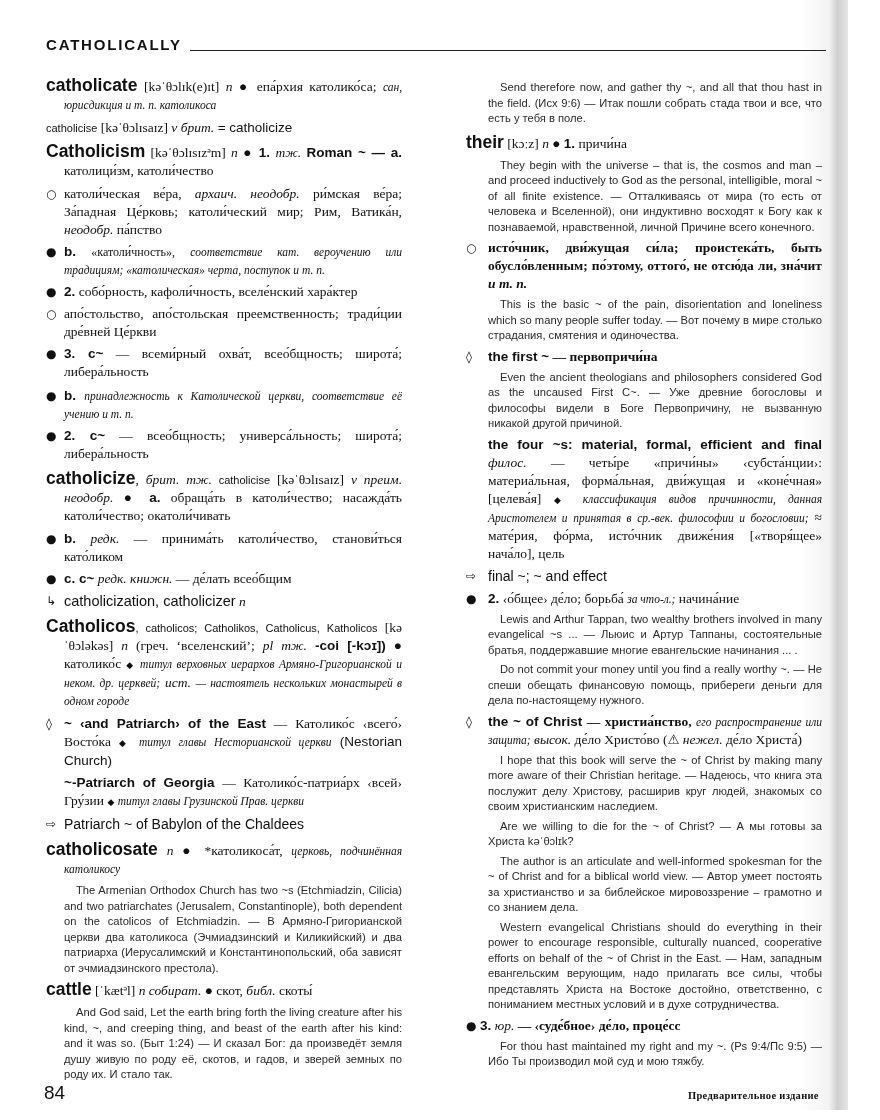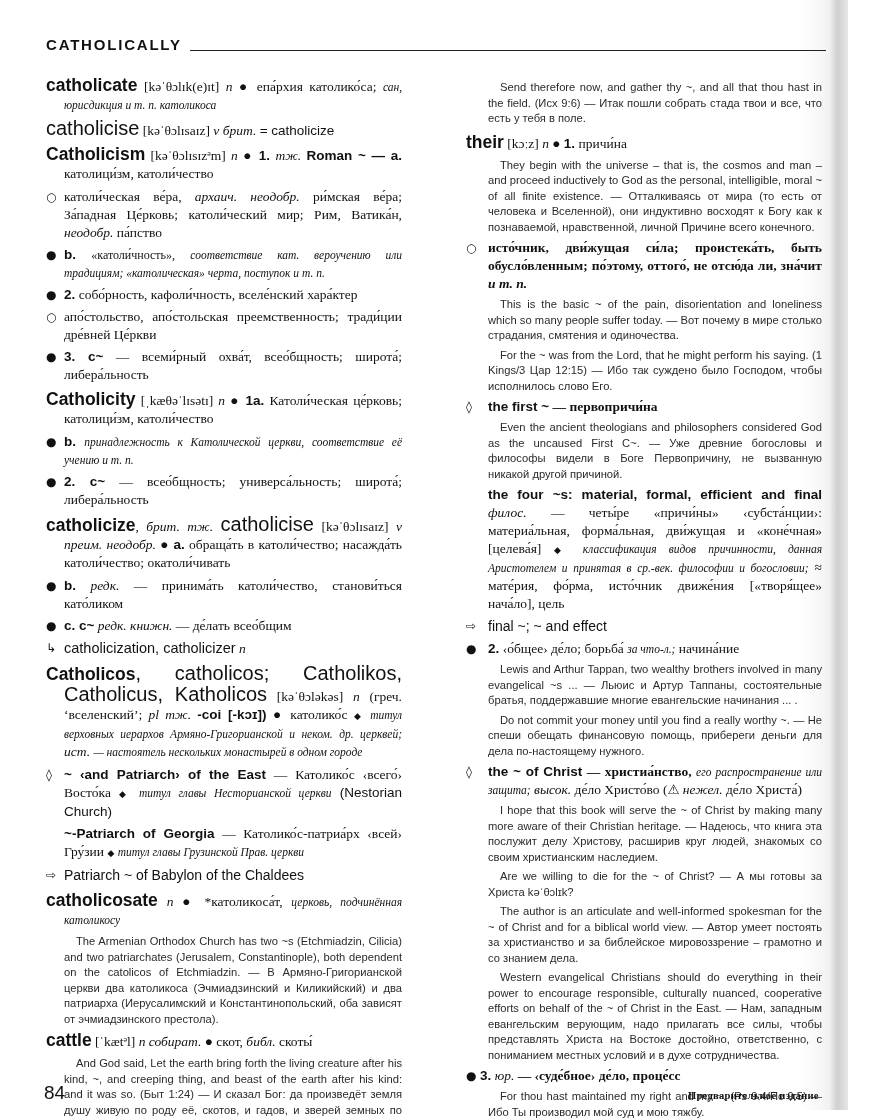--- a/index.html
+++ b/index.html
@@ -15,7 +15,7 @@
   .col-right { left:466px; width:356px; top:80px; }
   .ser { font-family:"Liberation Serif", serif; font-size:13.5px; line-height:18px; }
   .hw { font-family:"Liberation Sans", sans-serif; font-weight:bold; font-size:17.5px; }
-  .hwl { font-family:"Liberation Sans", sans-serif; font-size:20px; }
+  .hwl { font-family:"Liberation Sans", sans-serif; font-size:11px; }
   .sb { font-family:"Liberation Sans", sans-serif; font-weight:bold; }
   .sans { font-family:"Liberation Sans", sans-serif; }
   .it { font-style:italic; }

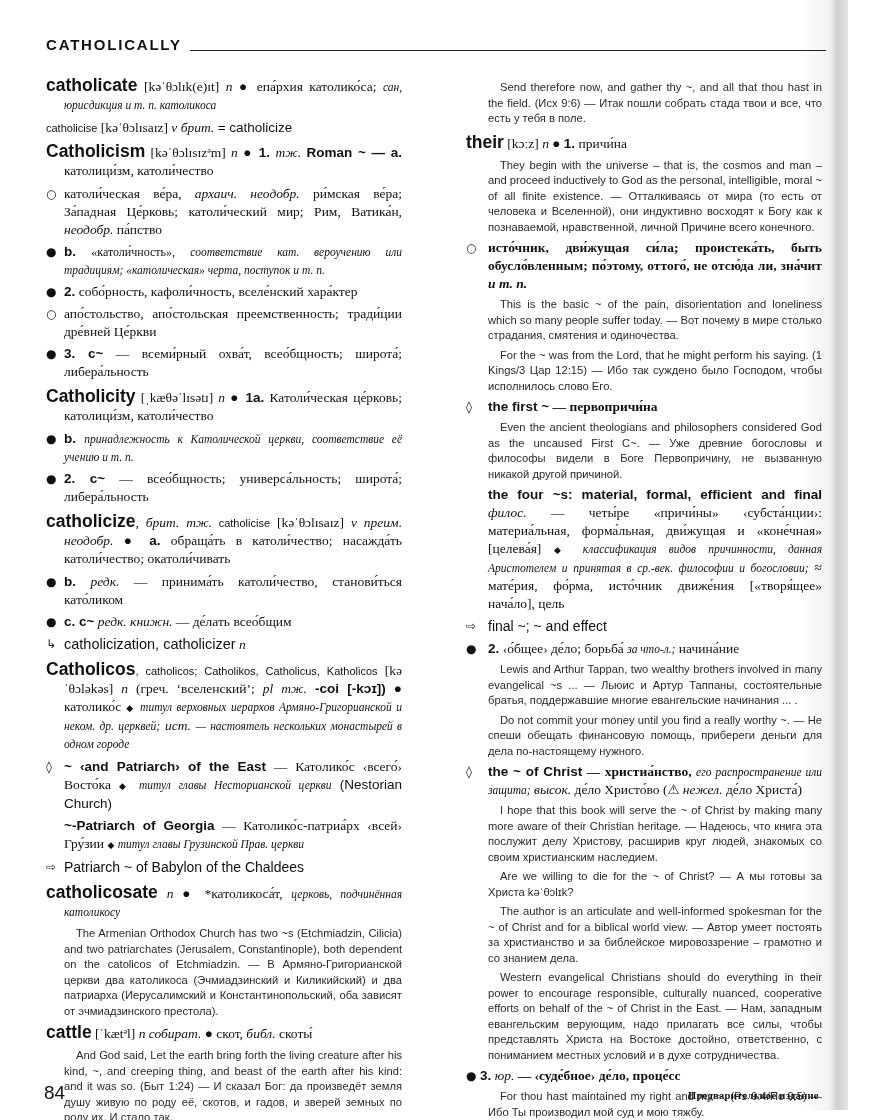--- a/index.html
+++ b/index.html
@@ -219,7 +219,6 @@
       <span class="it">и т. п.</span>
     </div>
     <p class="ex">This is the basic ~ of the pain, disorientation and loneliness which so many people suffer today. — Вот почему в мире столько страдания, смятения и одиночества.</p>
-    <p class="ex">For the ~ was from the Lord, that he might perform his saying. (1 Kings/3 Цар 12:15) — Ибо так суждено было Господом, чтобы исполнилось слово Его.</p>
     <div class="sub">
       <span class="mk">◊</span>
       <span class="sb">the first ~</span>

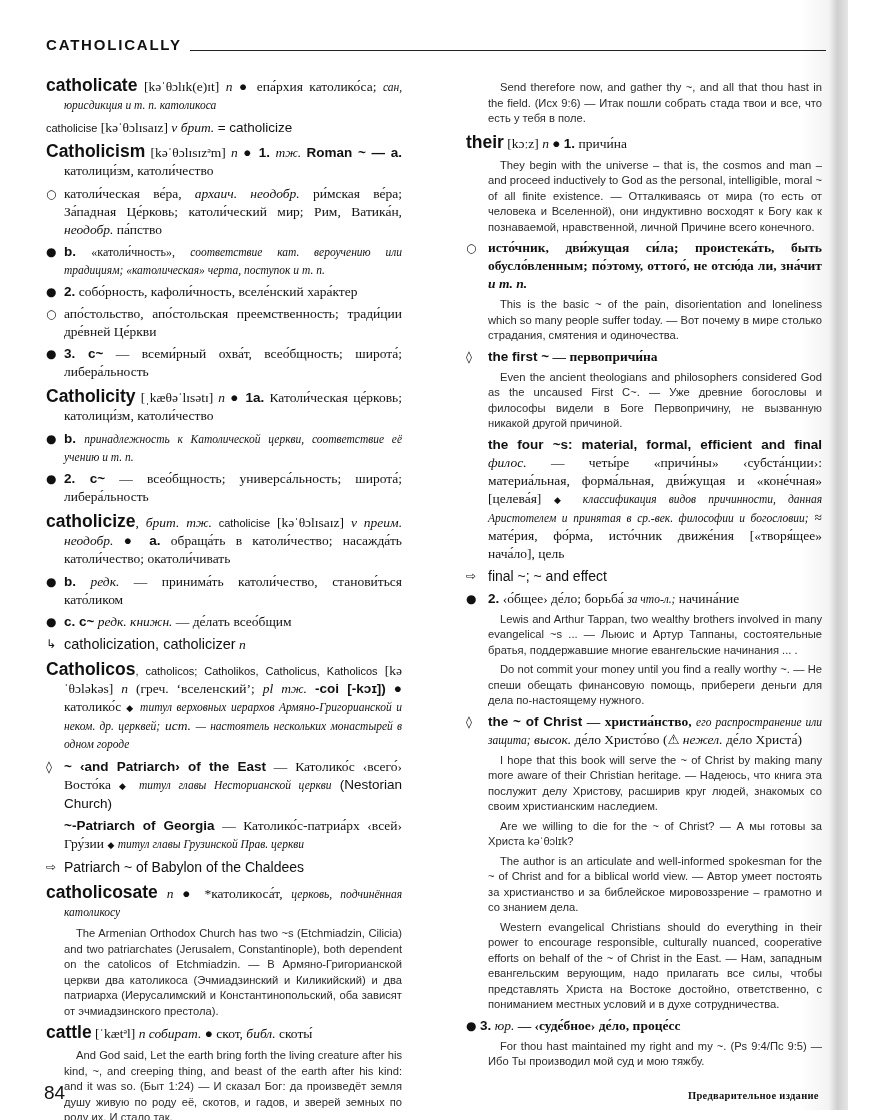--- a/index.html
+++ b/index.html
@@ -99,14 +99,6 @@
       <span>— всеми́рный охва́т, всео́бщность; широта́; либера́льность</span>
     </div>
 
-    <div class="entry hang">
-      <span class="hw">Catholicity</span>
-      <span>[ˌkæθəˈlɪsətɪ]</span>
-      <span class="it">n</span>
-      <span>●</span>
-      <span class="sb">1a.</span>
-      <span>Католи́ческая це́рковь; католици́зм, католи́чество</span>
-    </div>
     <div class="sub">
       <span class="mk">●</span>
       <span class="sb">b.</span>

